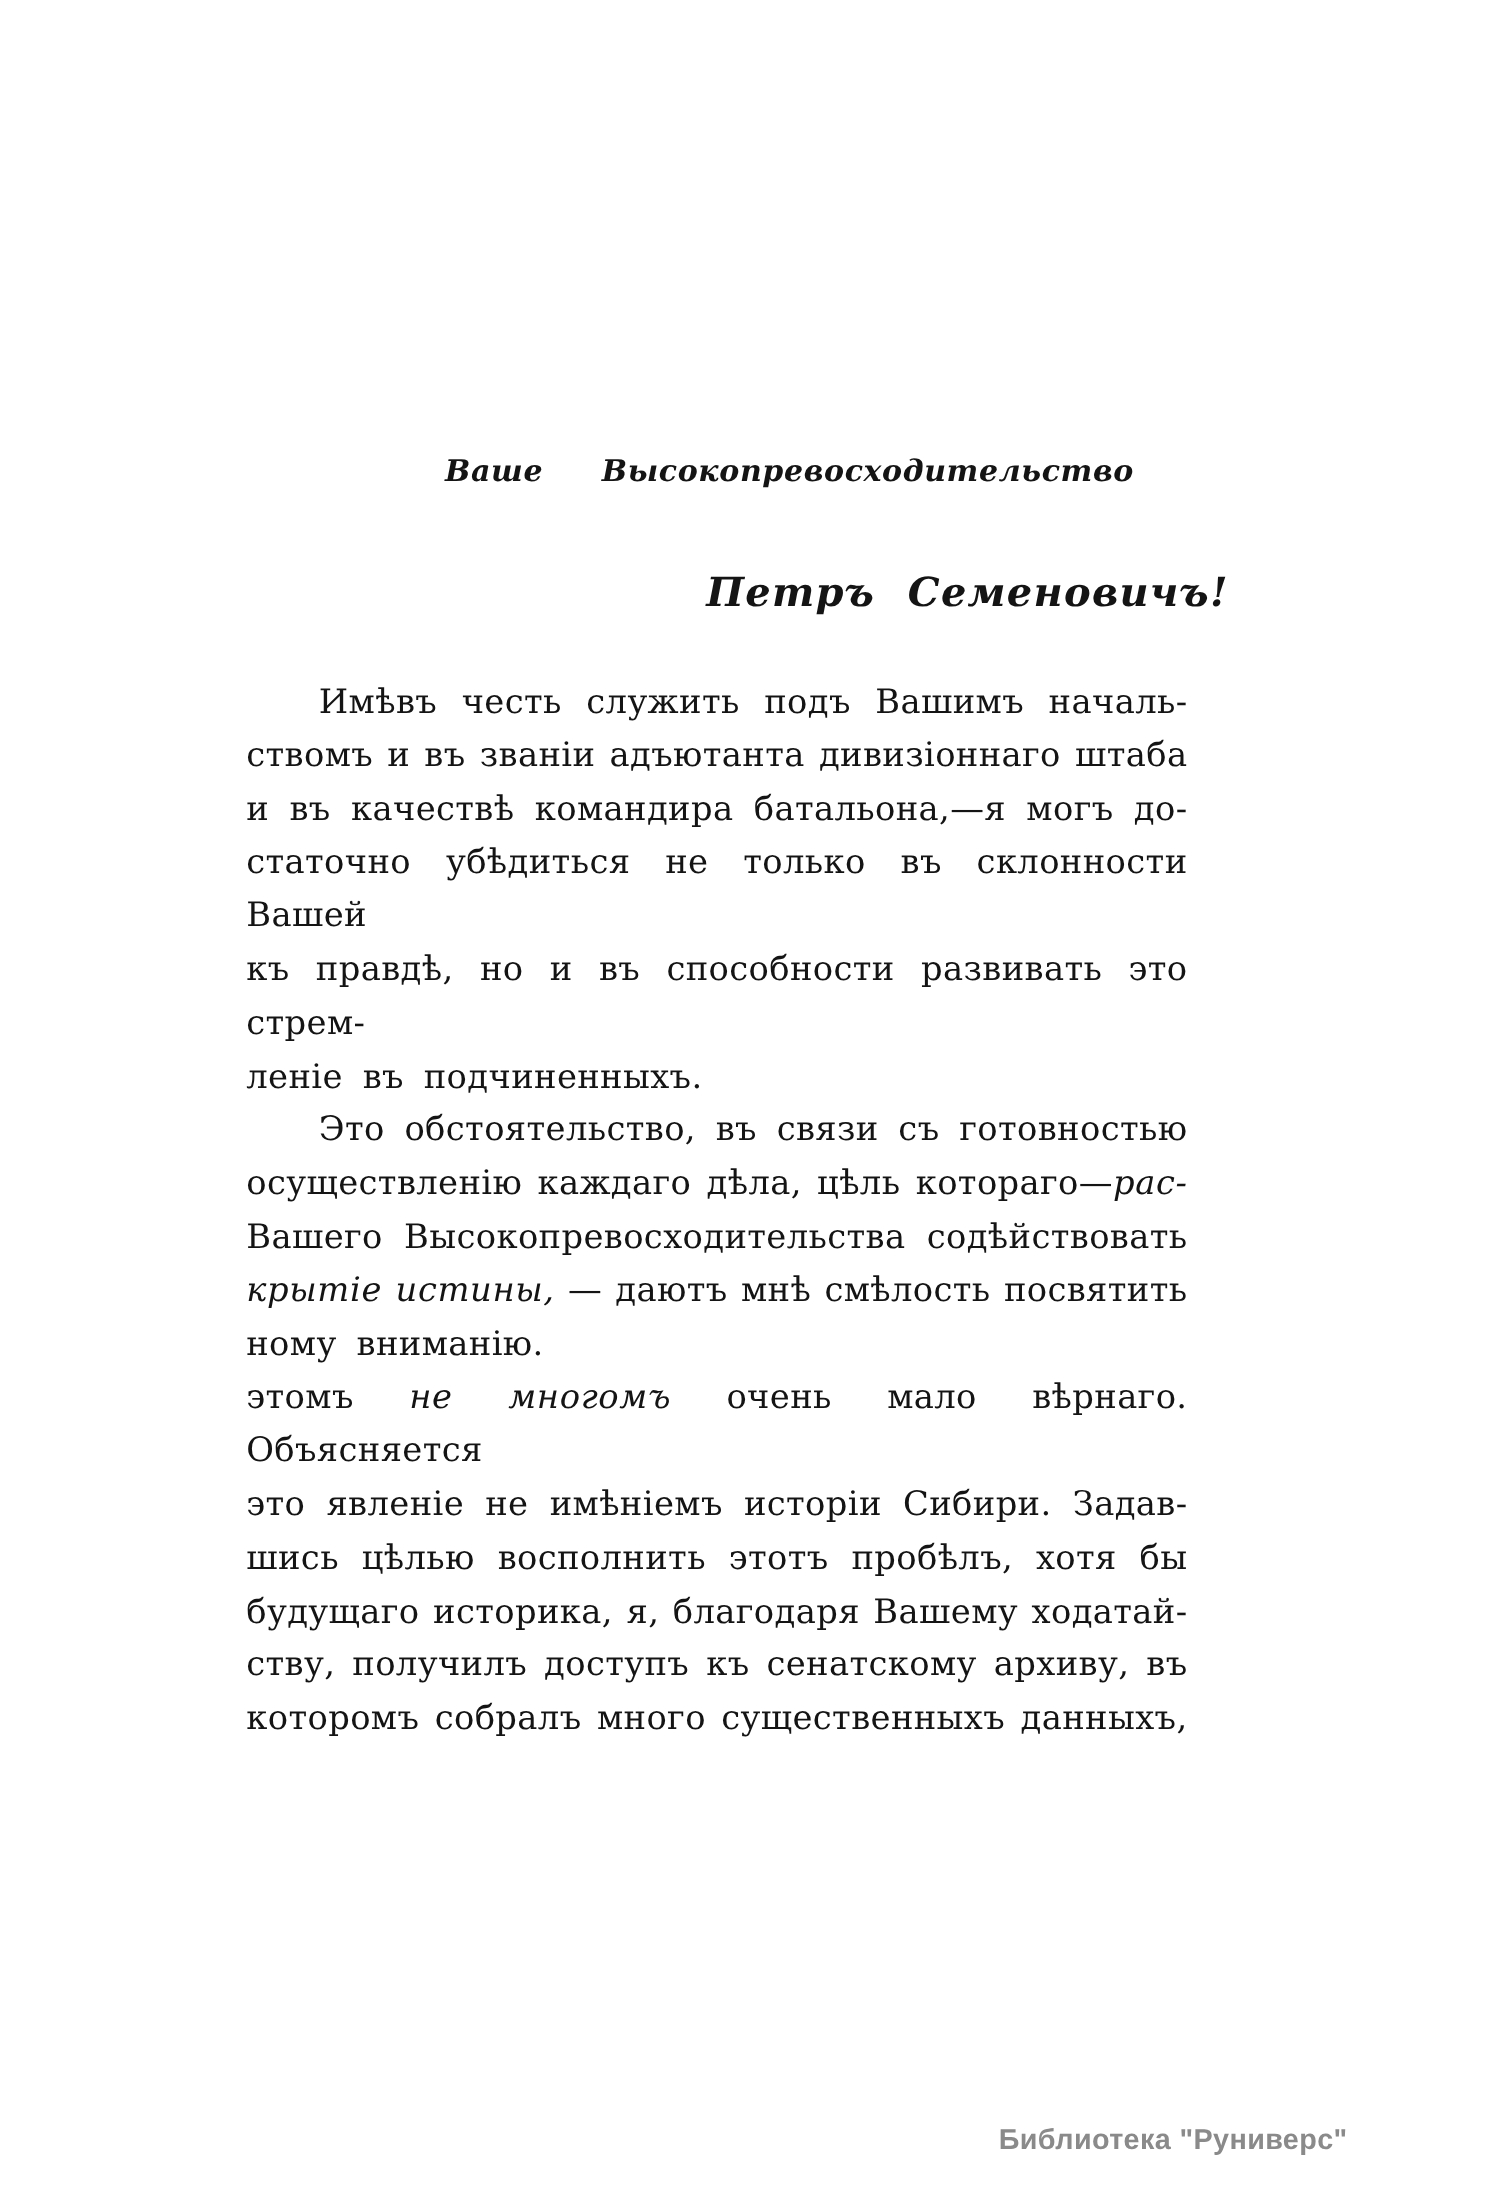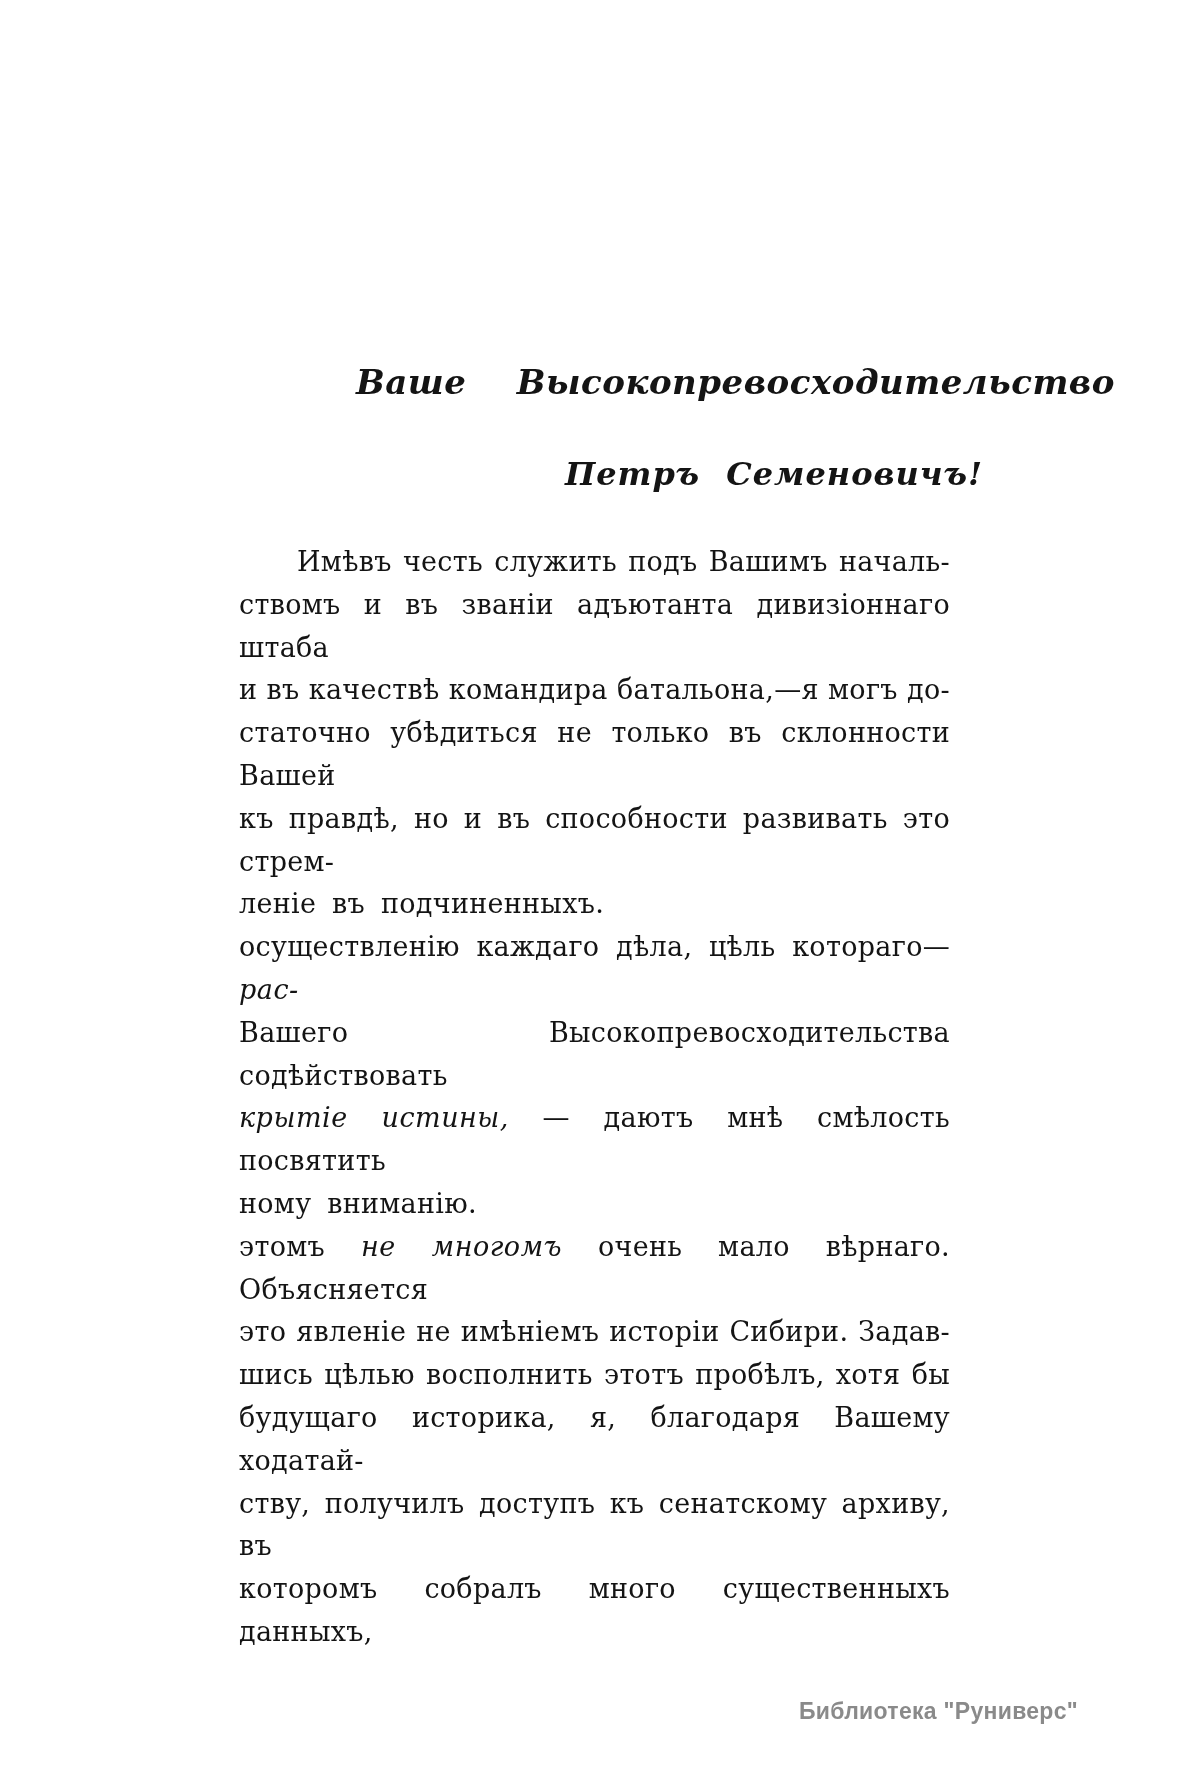--- a/index.html
+++ b/index.html
@@ -20,7 +20,7 @@
     font-family: "DejaVu Serif", serif;
     font-style: italic;
     font-weight: bold;
-    font-size: 34px;
+    font-size: 24px;
     letter-spacing: 0.5px;
     word-spacing: 38px;
     white-space: nowrap;

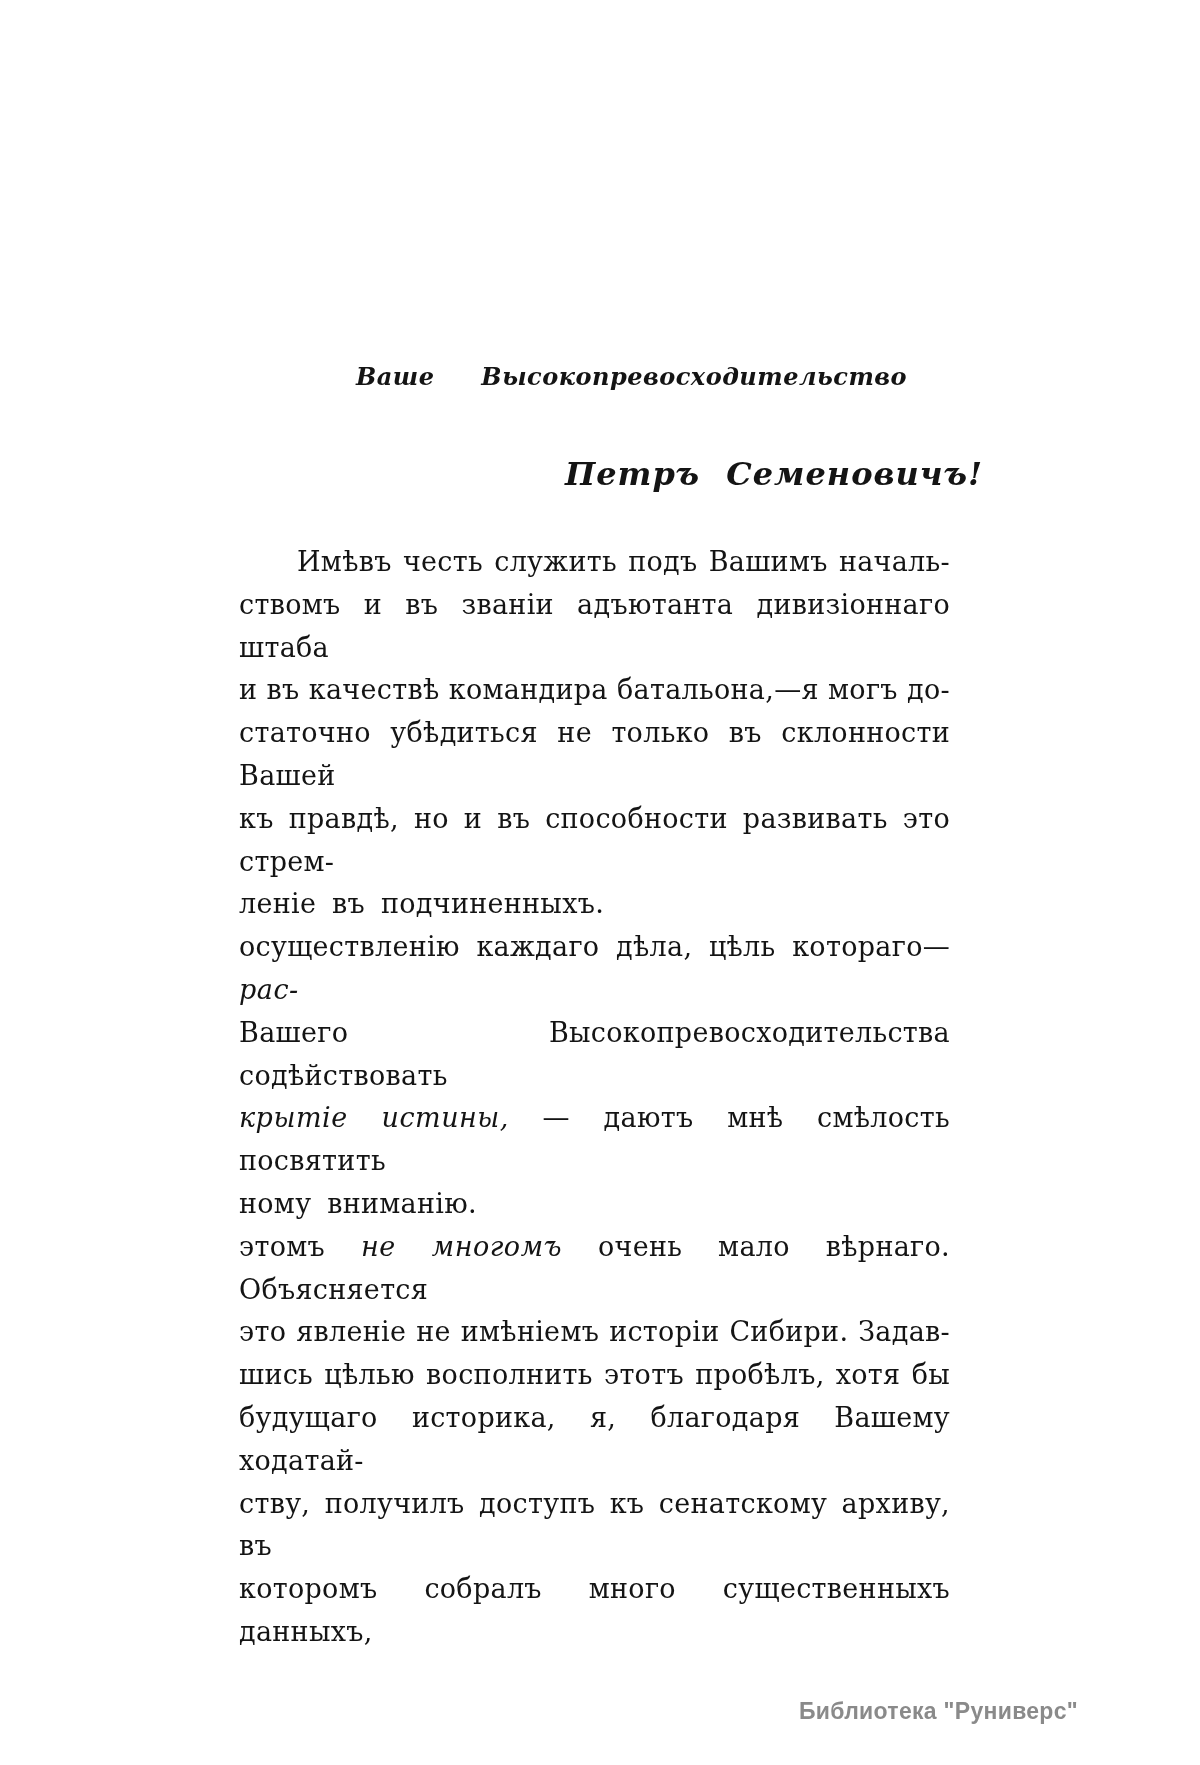--- a/index.html
+++ b/index.html
@@ -49,7 +49,6 @@
   .line {
     text-align: justify;
     text-align-last: justify;
-    margin-left: 42px;
   }
   .line.end {
     text-align-last: left;

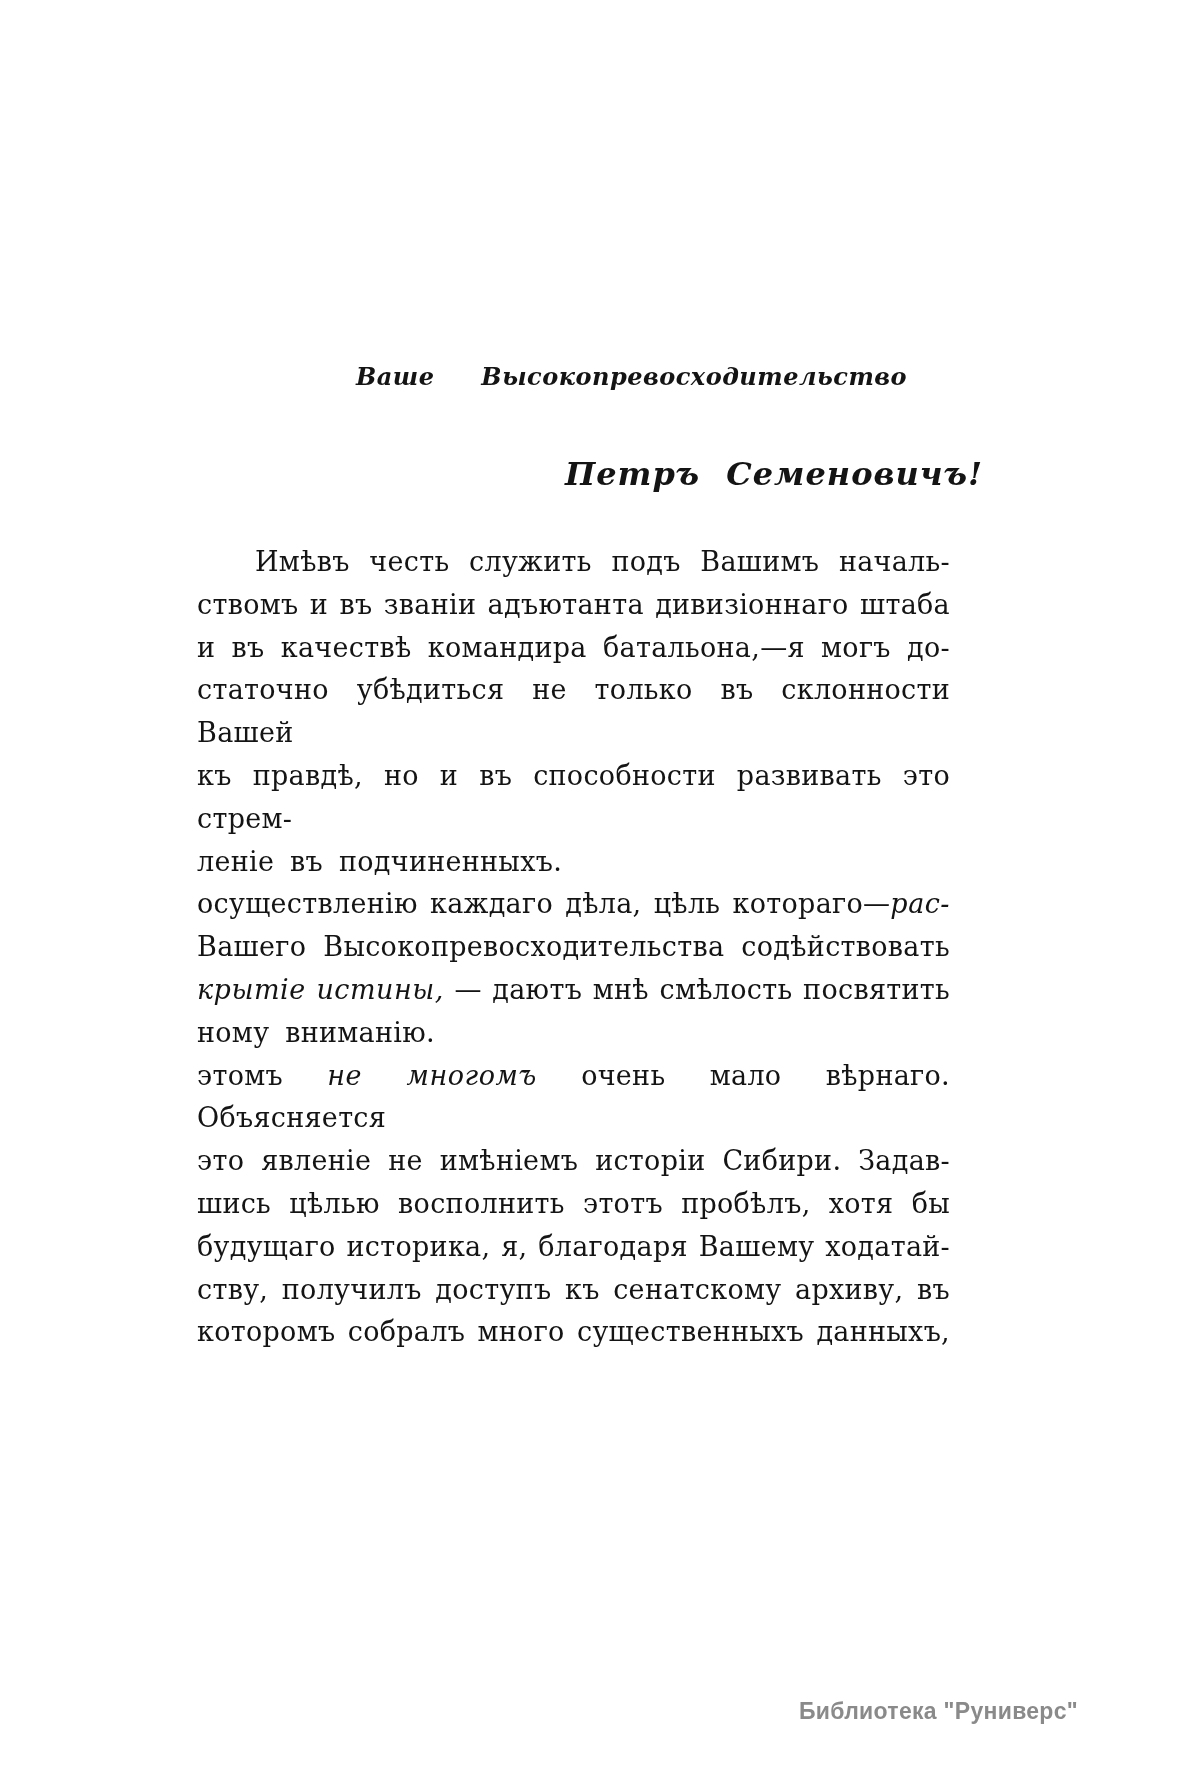--- a/index.html
+++ b/index.html
@@ -89,6 +89,7 @@
       <div class="line"><span>статочно убѣдиться не только въ склонности Вашей</span></div>
       <div class="line"><span>къ правдѣ, но и въ способности развивать это стрем-</span></div>
       <div class="line end"><span>леніе въ подчиненныхъ.</span></div>
+      <div class="line indent"><span>Это обстоятельство, въ связи съ готовностью</span></div>
       <div class="line"><span>осуществленію каждаго дѣла, цѣль котораго—</span><em>рас-</em></div>
       <div class="line"><span>Вашего Высокопревосходительства содѣйствовать</span></div>
       <div class="line"><em>крытіе истины,</em><span> — даютъ мнѣ смѣлость посвятить</span></div>

